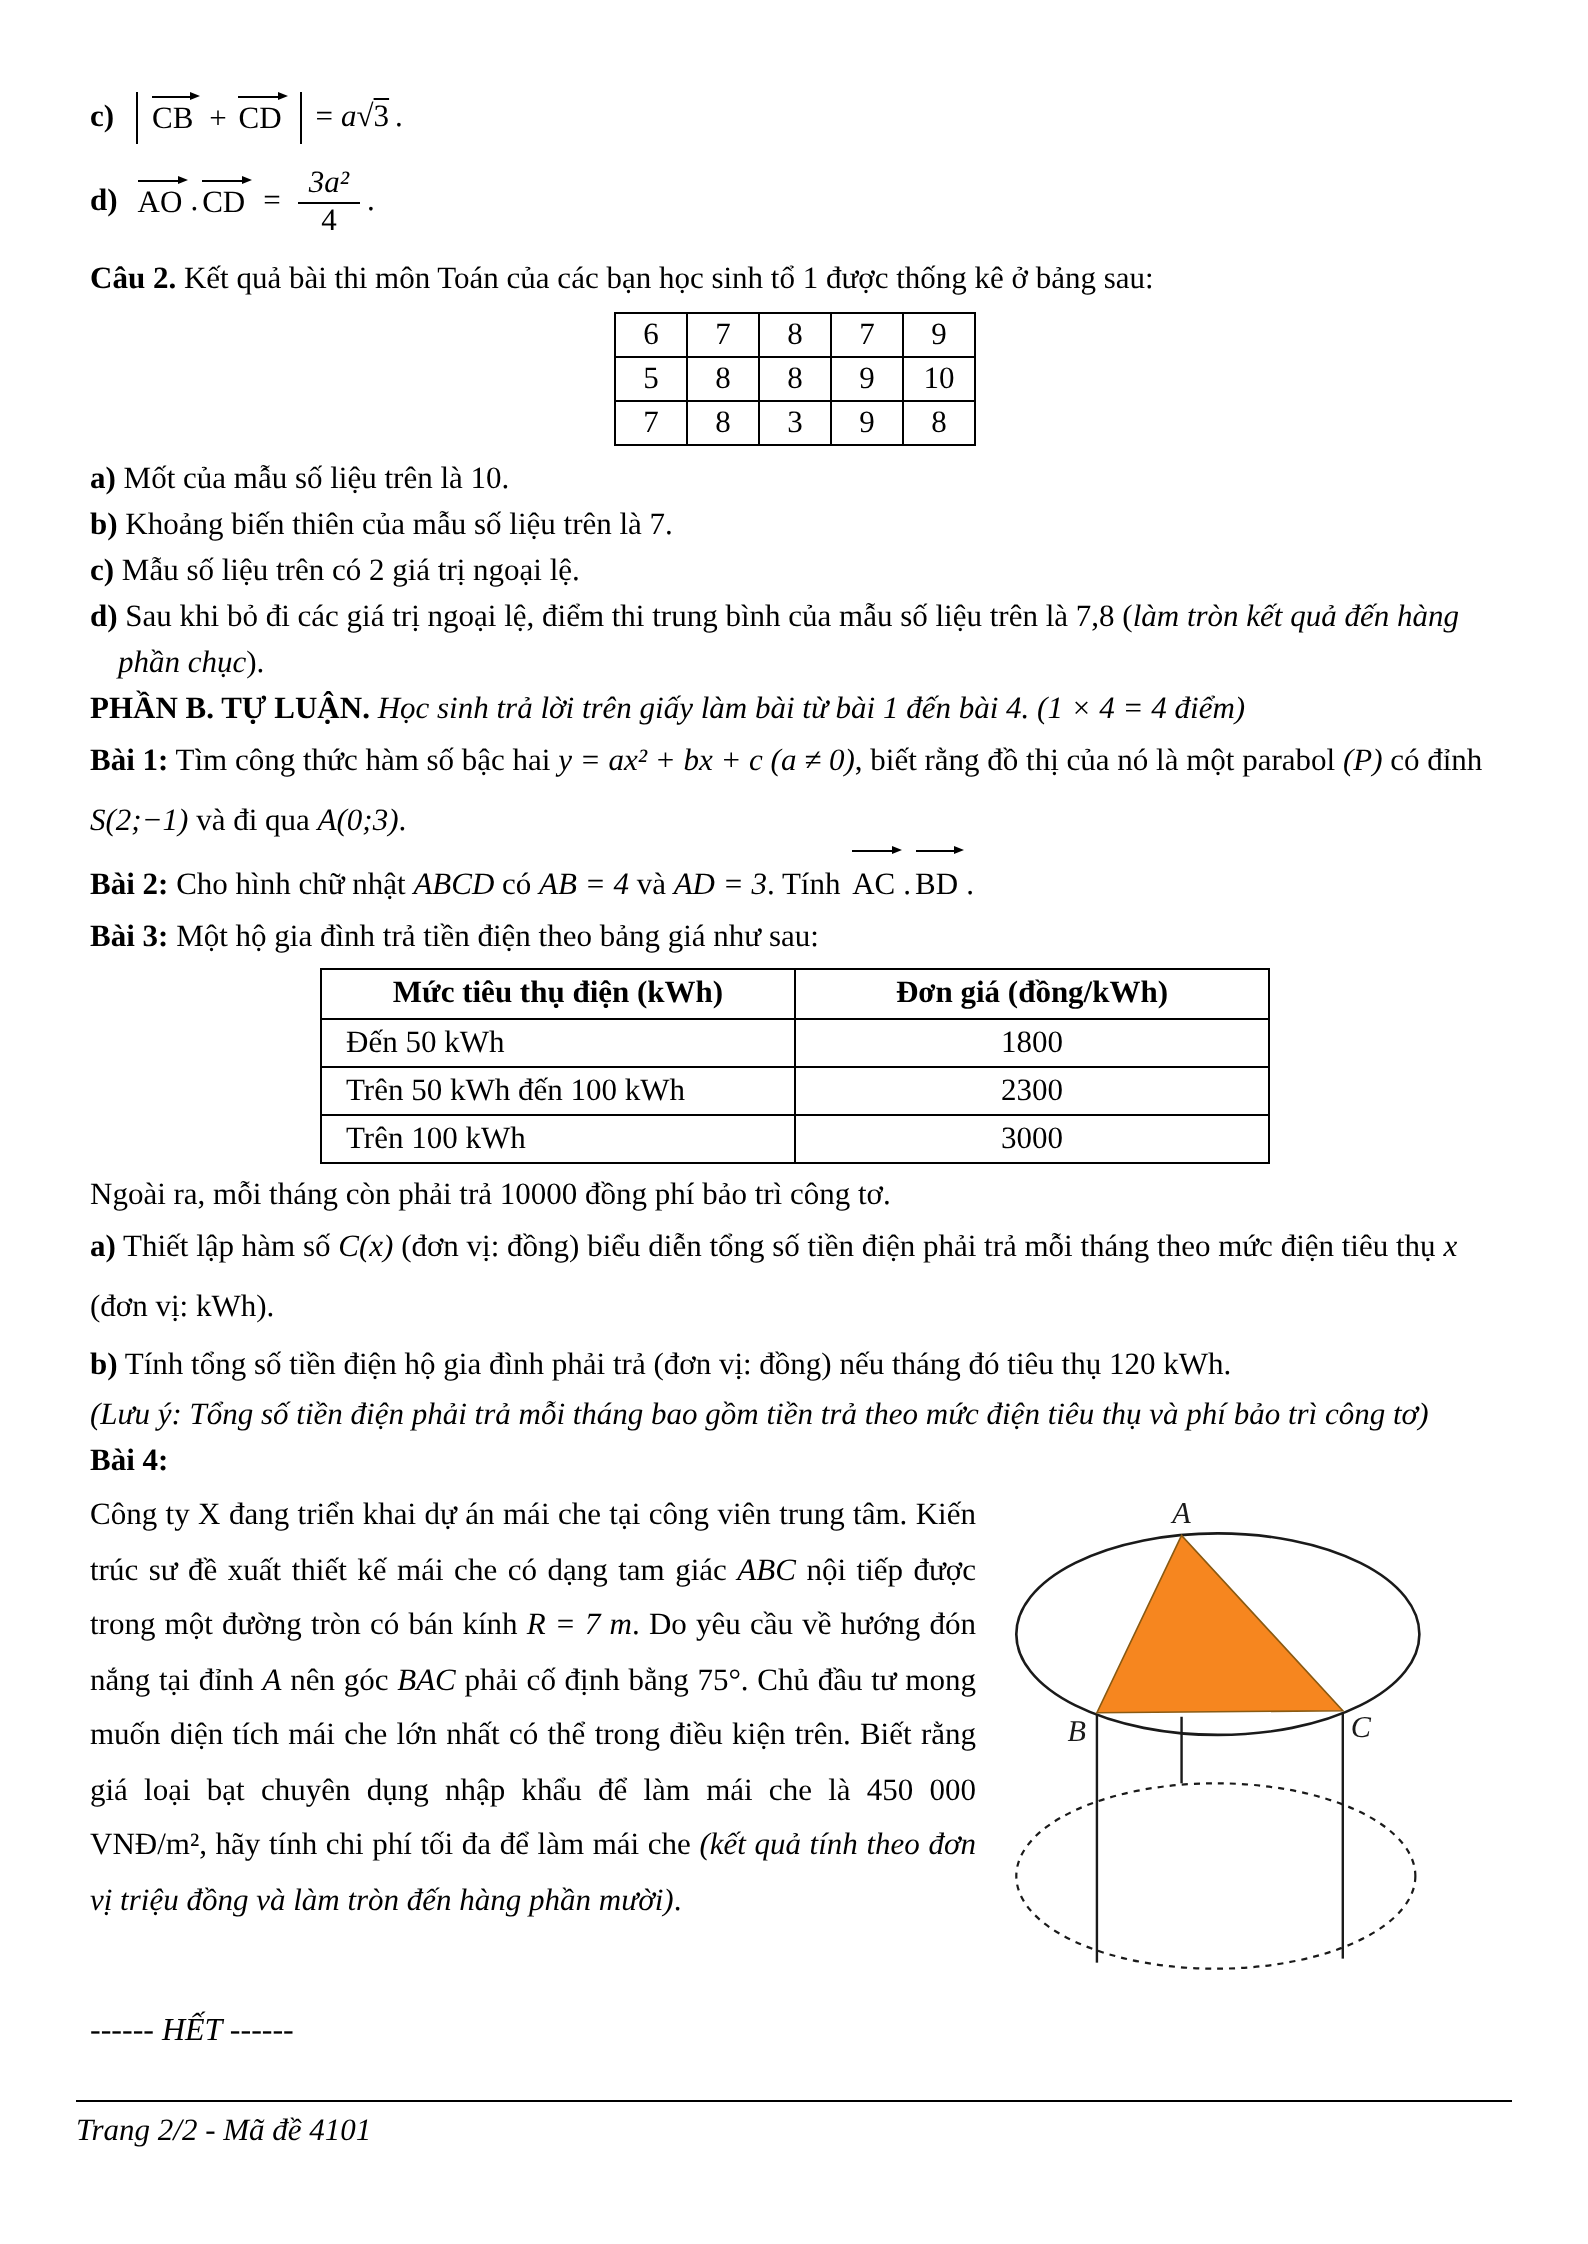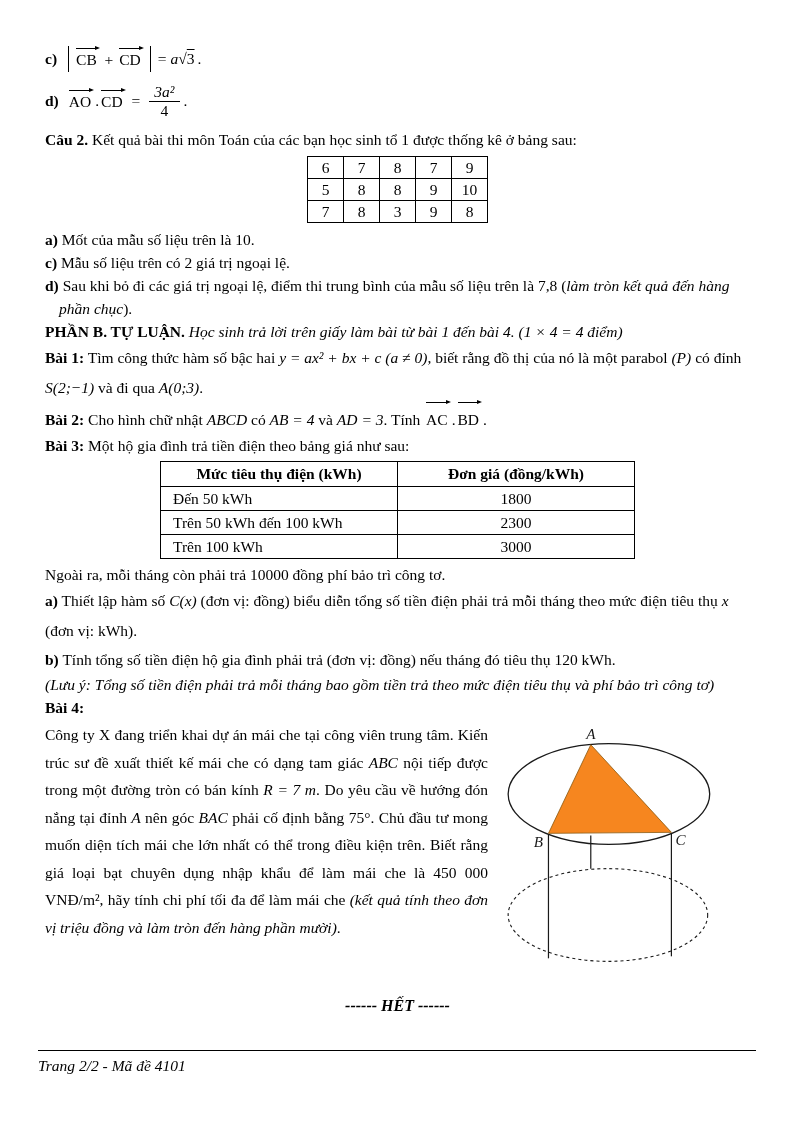--- a/index.html
+++ b/index.html
@@ -100,6 +100,7 @@
     </table>
 
   <p class="t"><span class="b">a)</span><span> Mốt của mẫu số liệu trên là 10.</span></p>
+  <p class="t"><span class="b">b)</span><span> Khoảng biến thiên của mẫu số liệu trên là 7.</span></p>
   <p class="t"><span class="b">c)</span><span> Mẫu số liệu trên có 2 giá trị ngoại lệ.</span></p>
   <p class="t hang"><span class="b">d)</span><span> Sau khi bỏ đi các giá trị ngoại lệ, điểm thi trung bình của mẫu số liệu trên là 7,8 (</span><span class="i">làm tròn kết quả đến hàng phần chục</span><span>).</span></p>
 

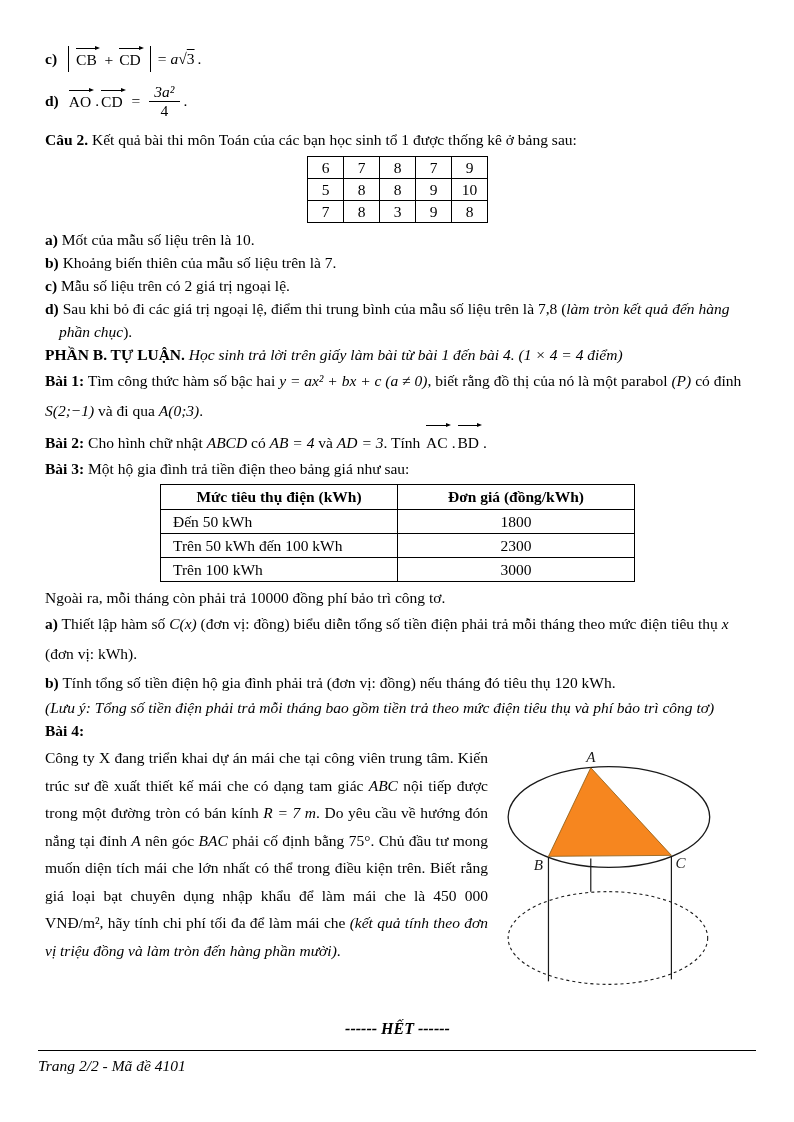--- a/index.html
+++ b/index.html
@@ -39,7 +39,7 @@
   .bai4-row{display:flex;margin-top:2px;}
   .bai4-text{width:458px;text-align:justify;line-height:27.5px;}
   .bai4-fig{margin-left:auto;width:262px;}
-  .het{margin-top:14px;text-align:center;font-weight:bold;font-style:italic;font-size:16px;}
+  .het{font-weight:normal;font-style:italic;font-size:16px;}
   .footer{position:absolute;left:38px;right:38px;top:1050px;border-top:1.6px solid #000;
           text-align:left;font-style:italic;font-size:15.5px;padding-top:6px;}
 </style>

